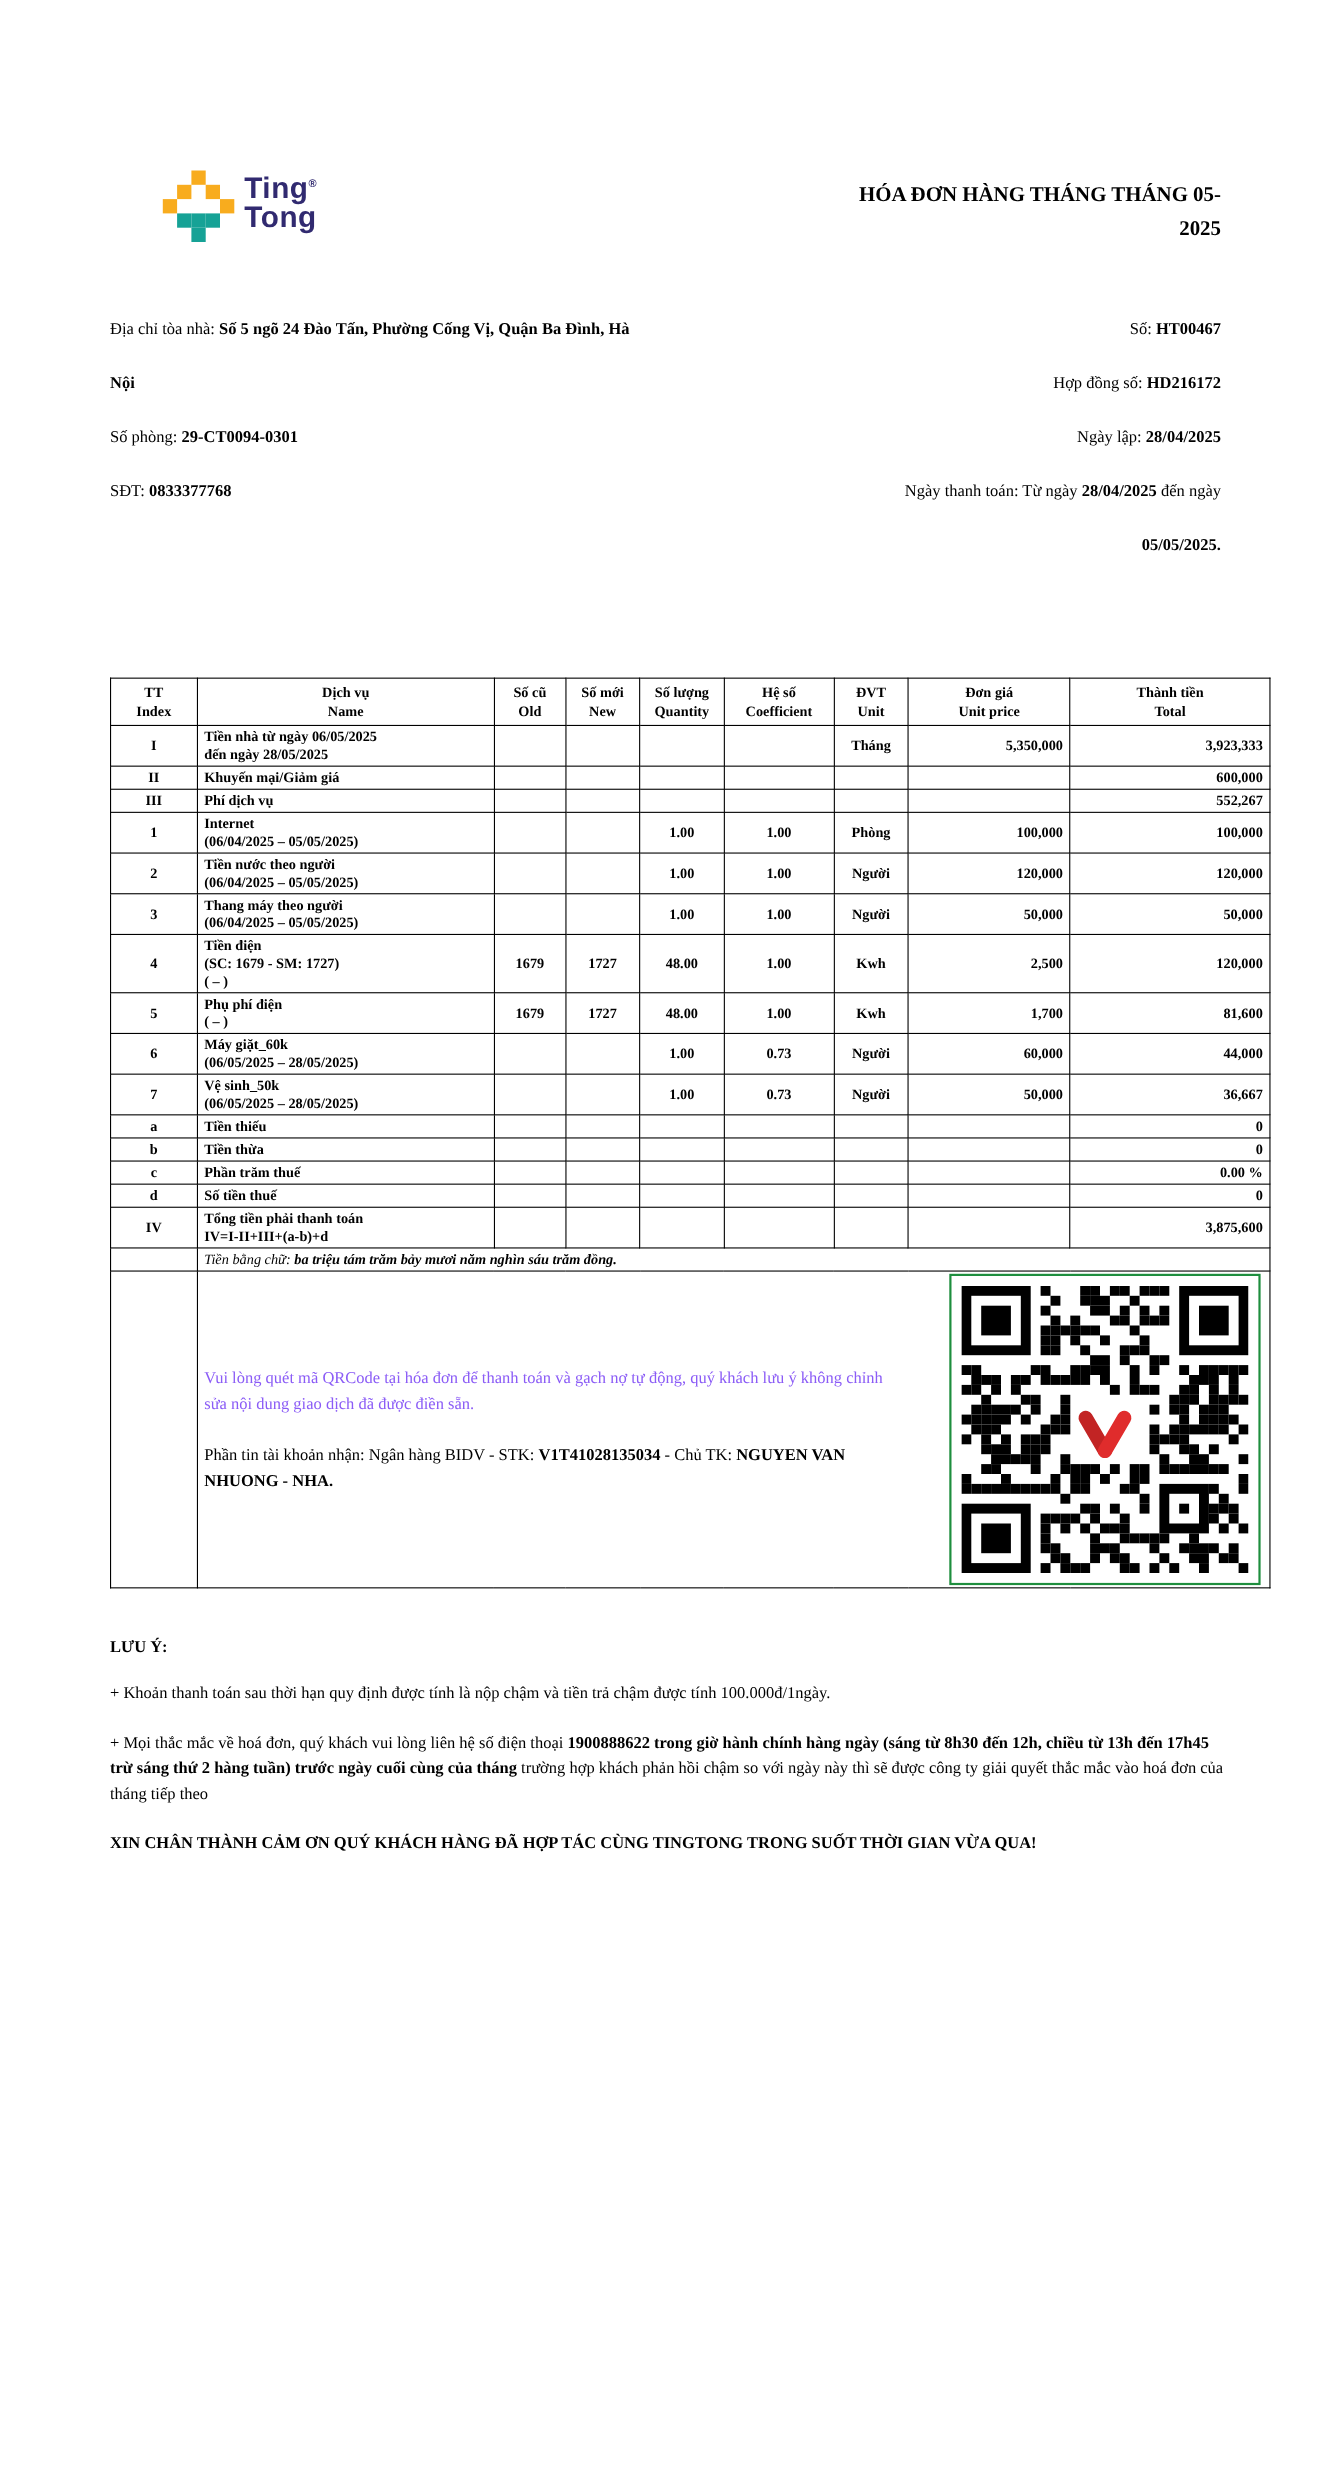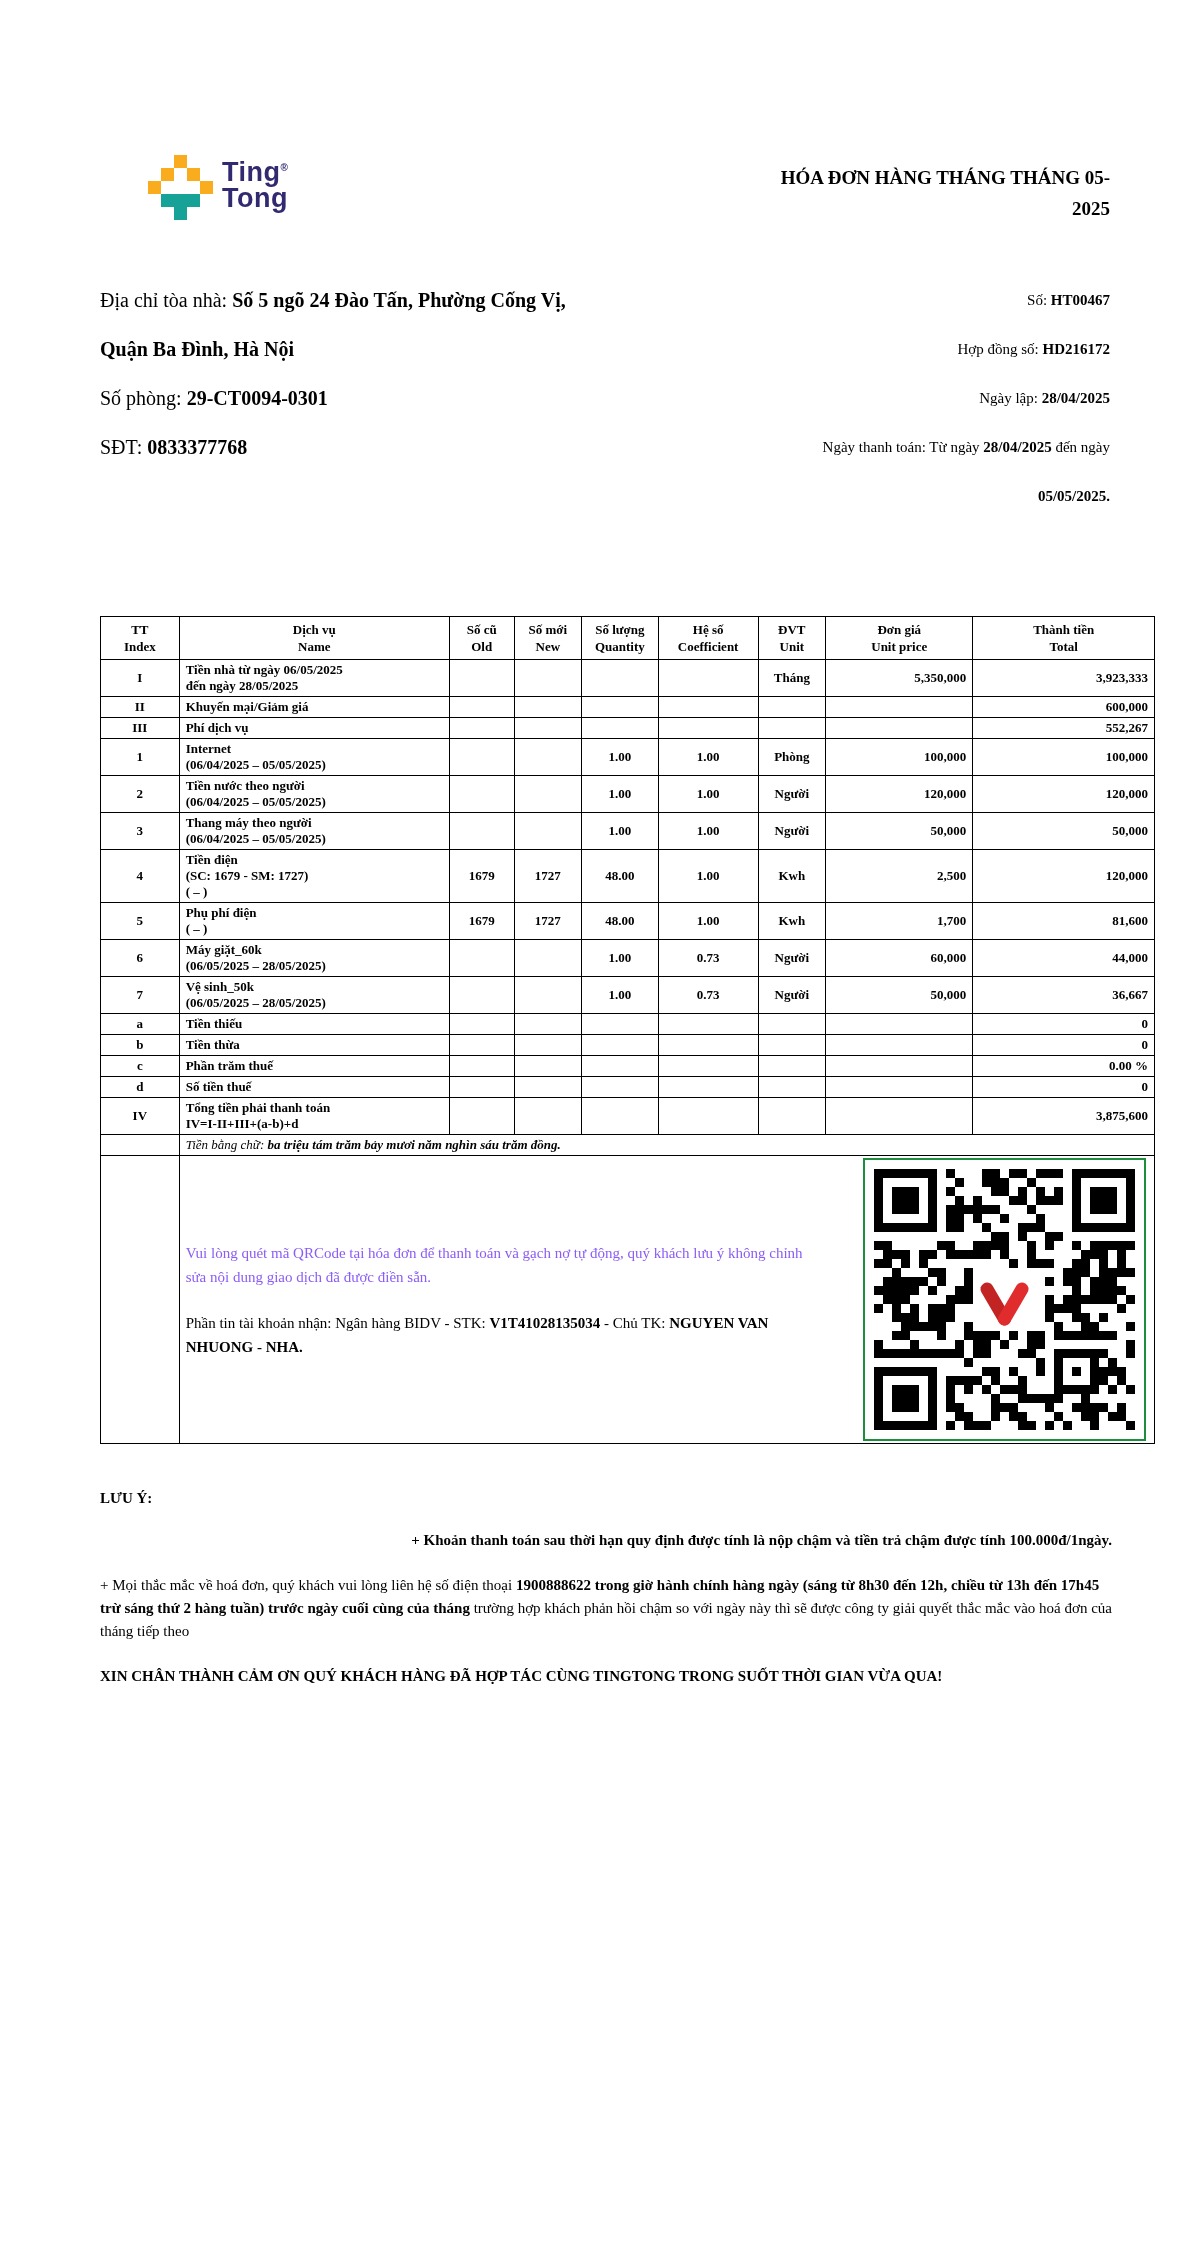--- a/index.html
+++ b/index.html
@@ -21,7 +21,7 @@
   .doc-title { text-align:right; font-weight:bold; font-size:19px; line-height:31px; margin-right:45px; margin-top:14px; }
   
   .info { display:flex; justify-content:space-between; margin-top:52px; }
-  .info-left { width:478px; font-size:20px; line-height:49px; }
+  .info-left { width:478px; font-size:15px; line-height:49px; }
   .info-right { width:440px; font-size:15px; line-height:49px; text-align:right; margin-right:45px; }
   .b { font-weight:bold; }
   

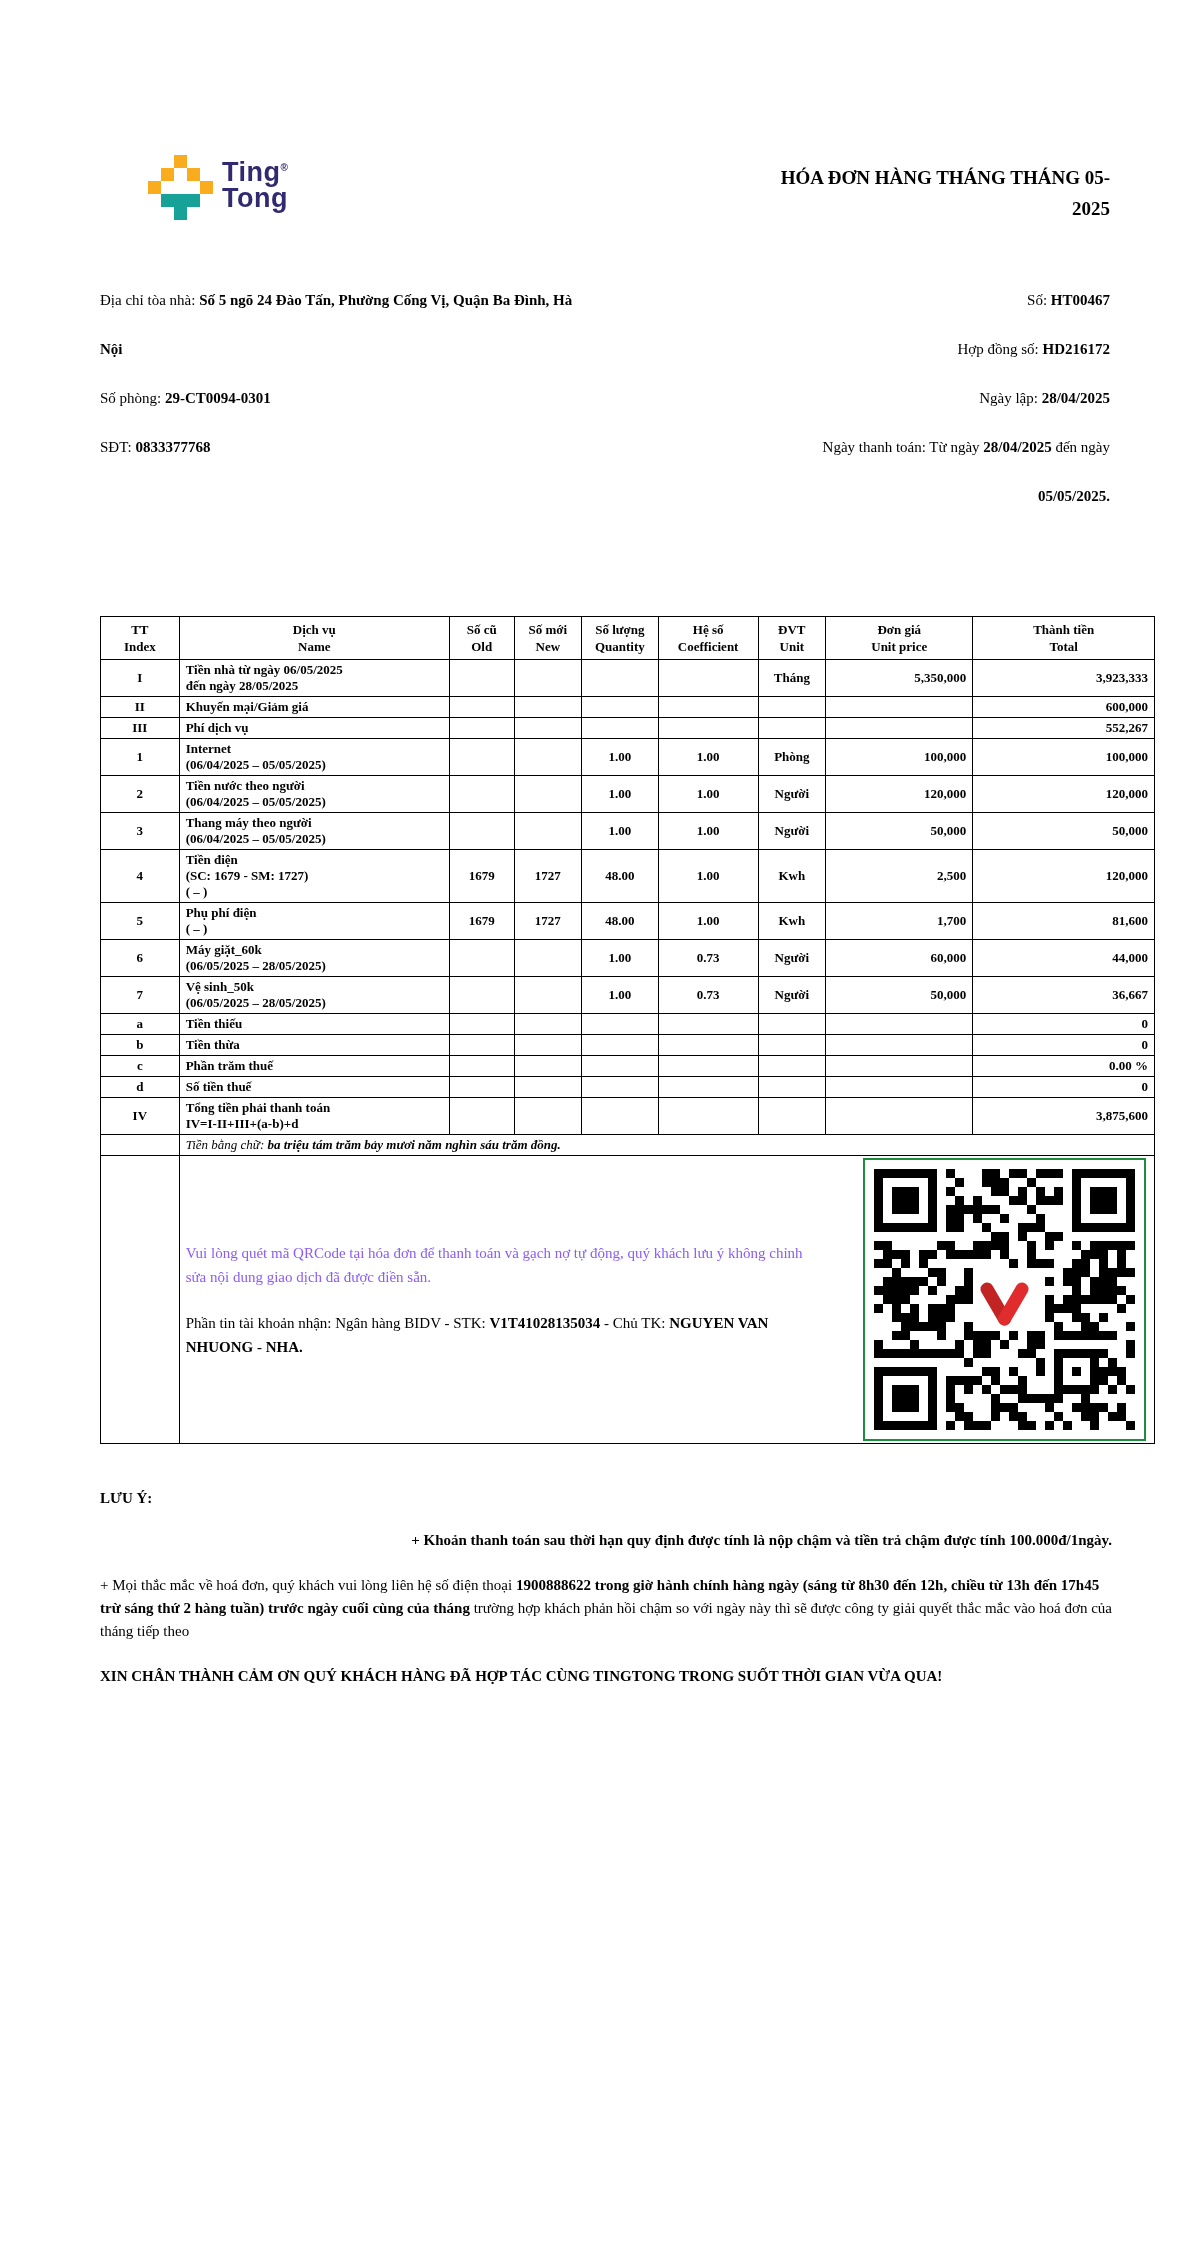--- a/index.html
+++ b/index.html
@@ -43,7 +43,7 @@
   .footer { width:1012px; margin-top:46px; font-size:15px; }
   .footer .heading { font-weight:bold; font-size:15px; }
   .footer p { margin-top:22px; line-height:23px; }
-  .note1 { font-weight:bold;text-align:right; }
+  .note1 { font-weight:normal; }
   .thanks { font-weight:bold; }
 </style>
 </head>

